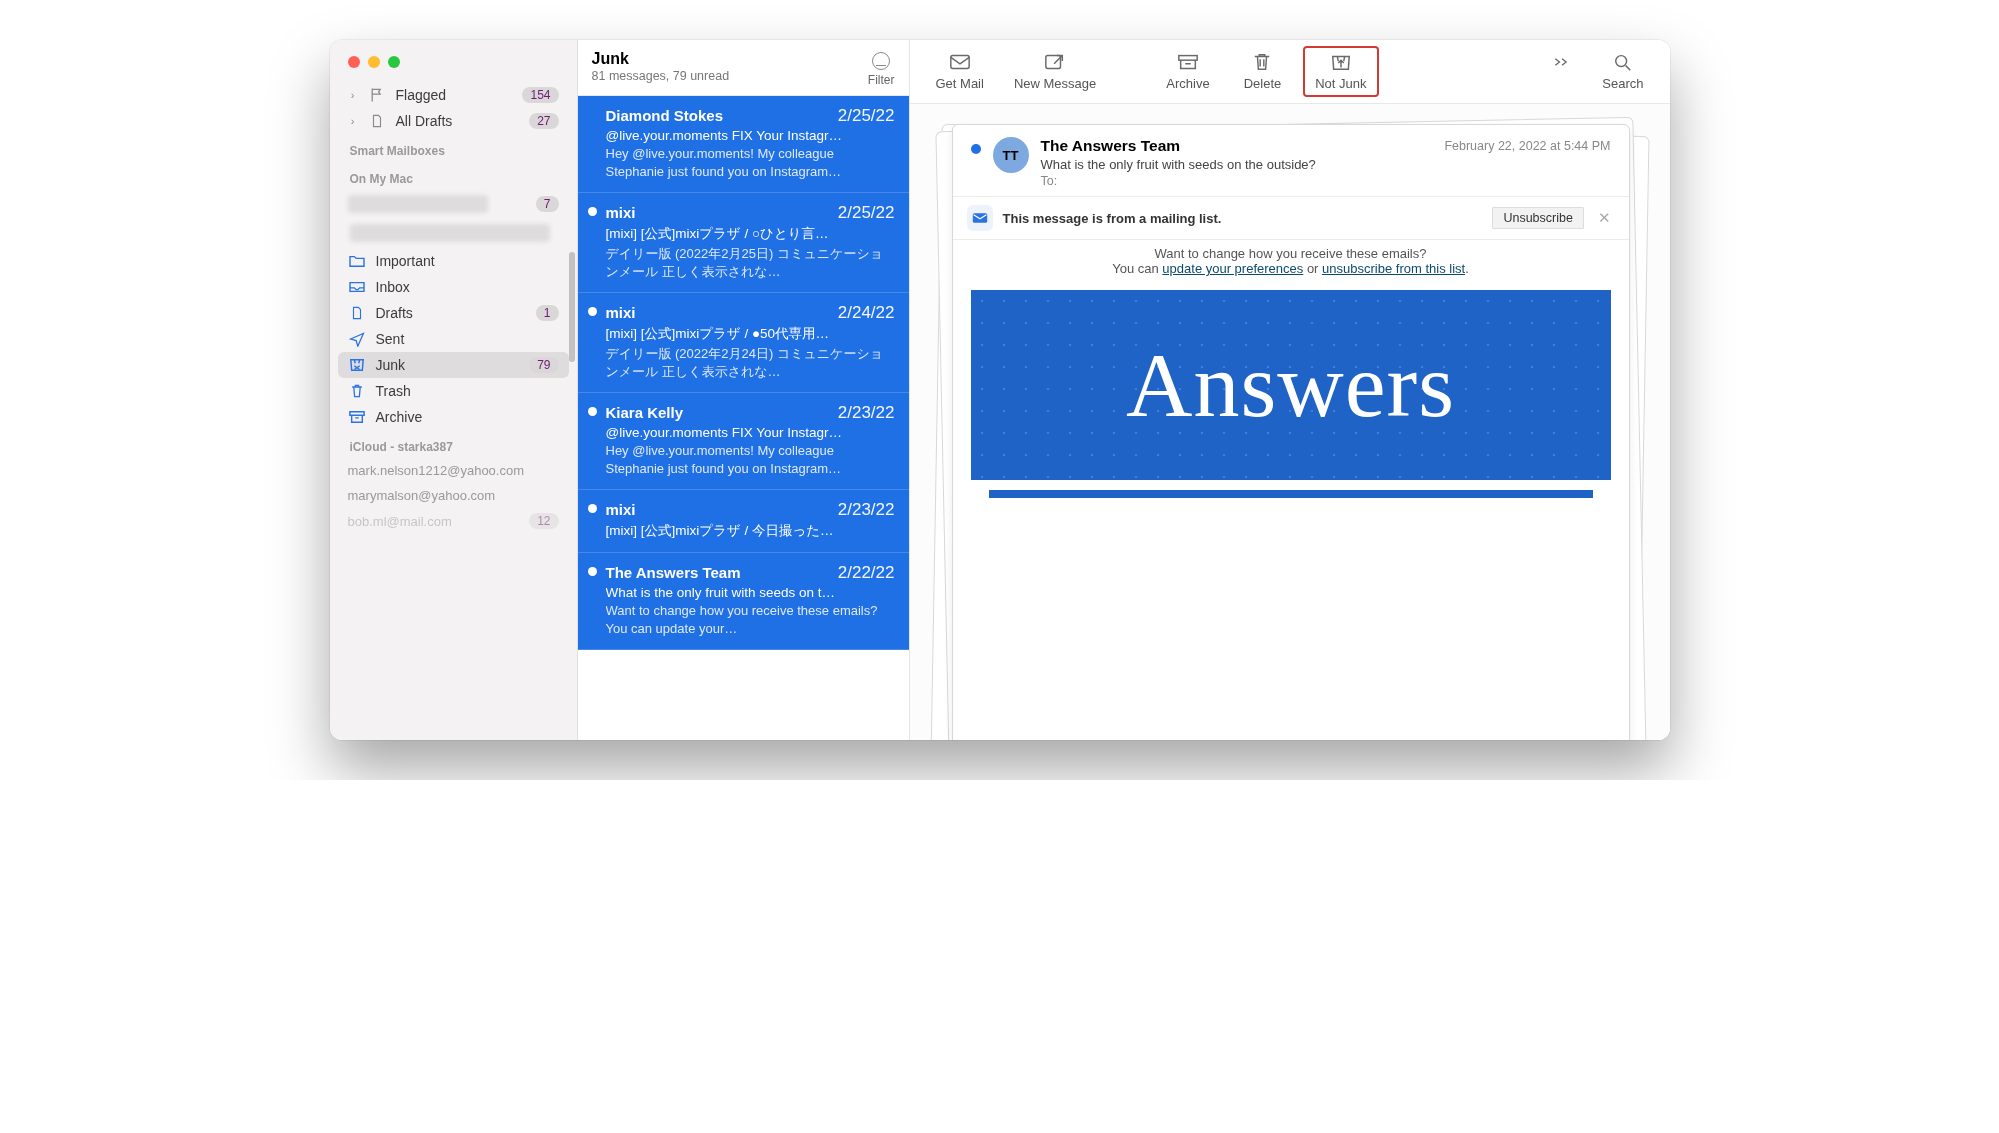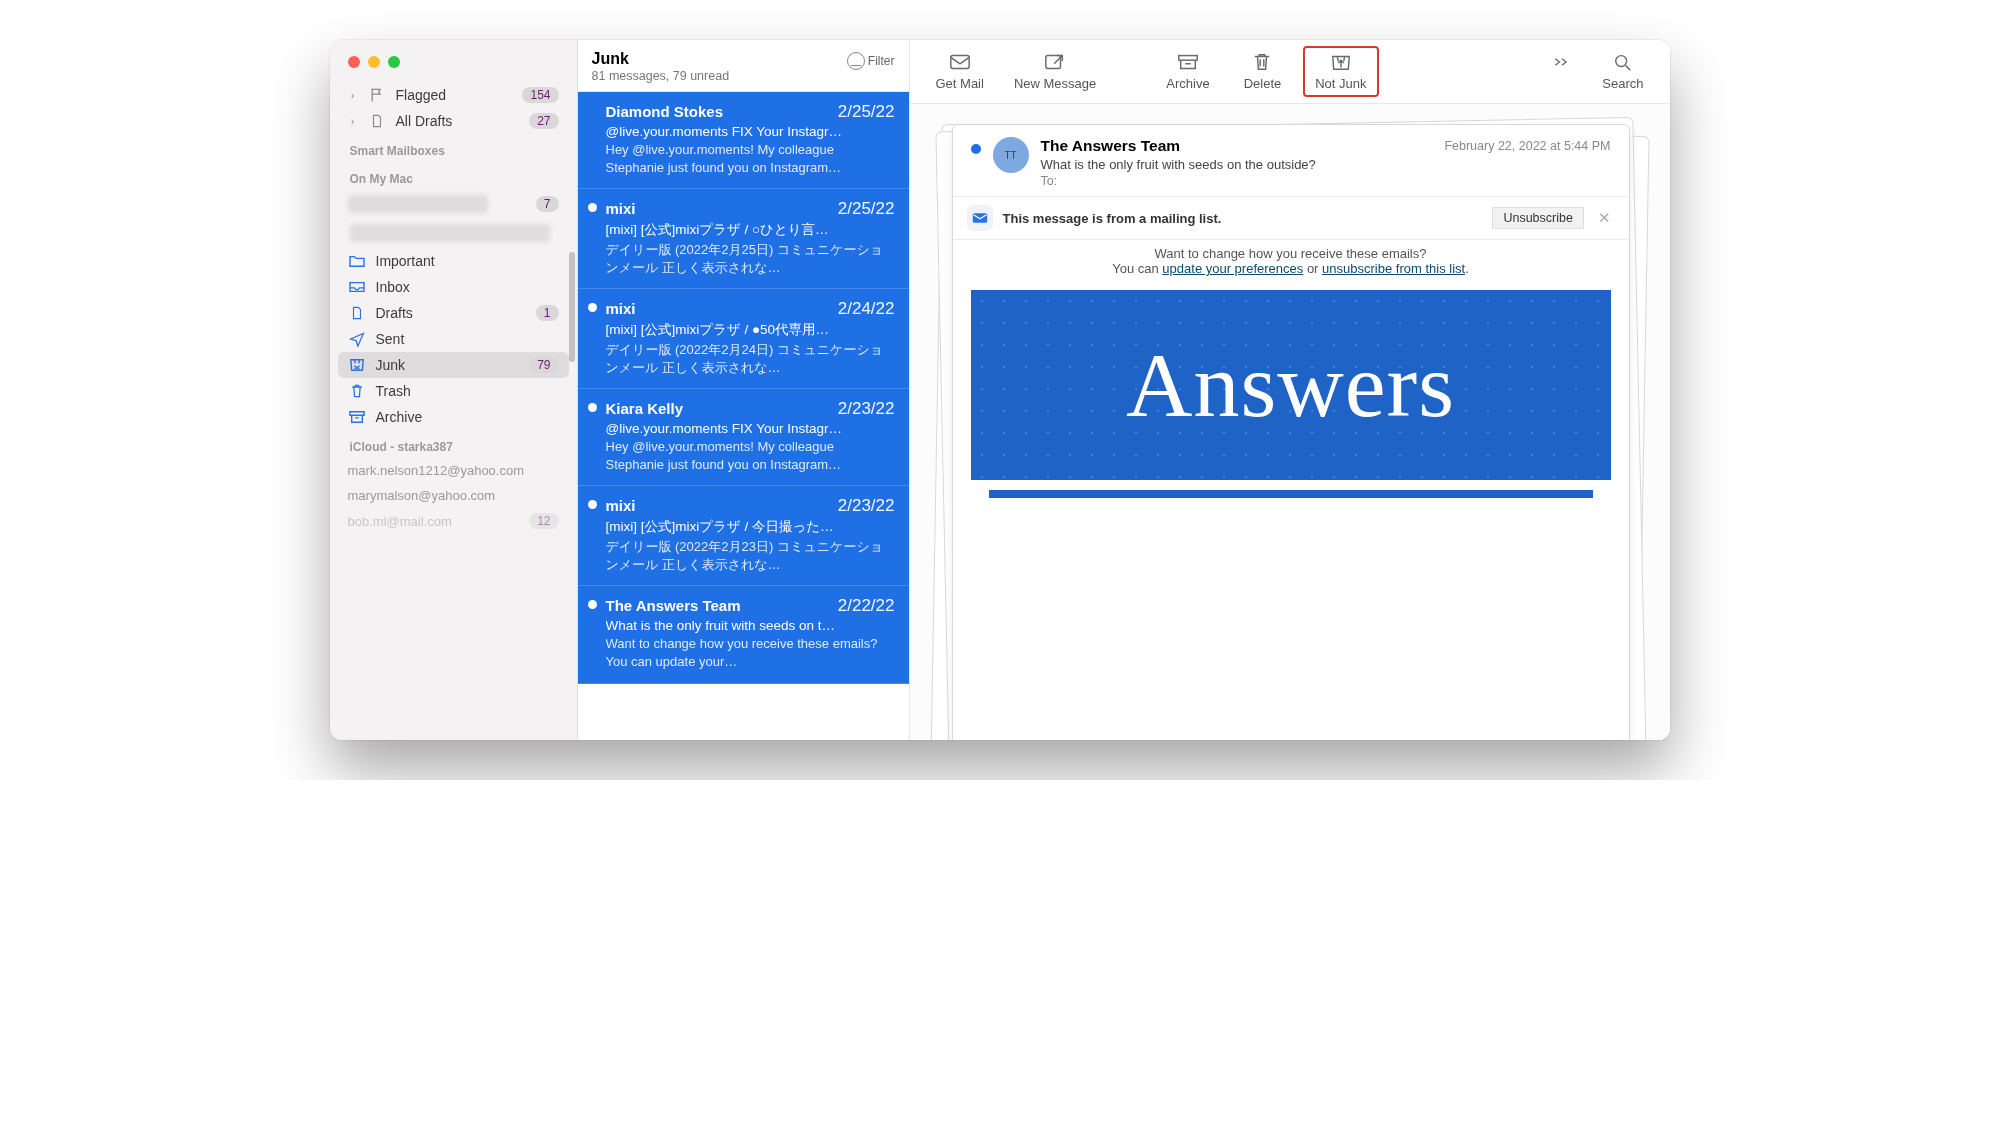--- a/index.html
+++ b/index.html
@@ -103,7 +103,7 @@
   .listhead .t { flex:1; }
   .listhead .title { font-weight:700; font-size:16px; }
   .listhead .sub { font-size:12.5px; color:#777; margin-top:1px;}
-  .listhead .filter { display:flex; flex-direction:row; align-items:center; color:#666; font-size:12px; gap:3px; padding-top:2px;}
+  .listhead .filter { display:flex; flex-direction:column; align-items:center; color:#666; font-size:12px; gap:3px; padding-top:2px;}
   .listhead .filter .fi { width:18px;height:18px; border:1.6px solid #888; border-radius:50%; position:relative;}
   .listhead .filter .fi::after{content:"";position:absolute;left:3px;right:3px;top:3px;bottom:3px;border-bottom:1.6px solid #888;}
 

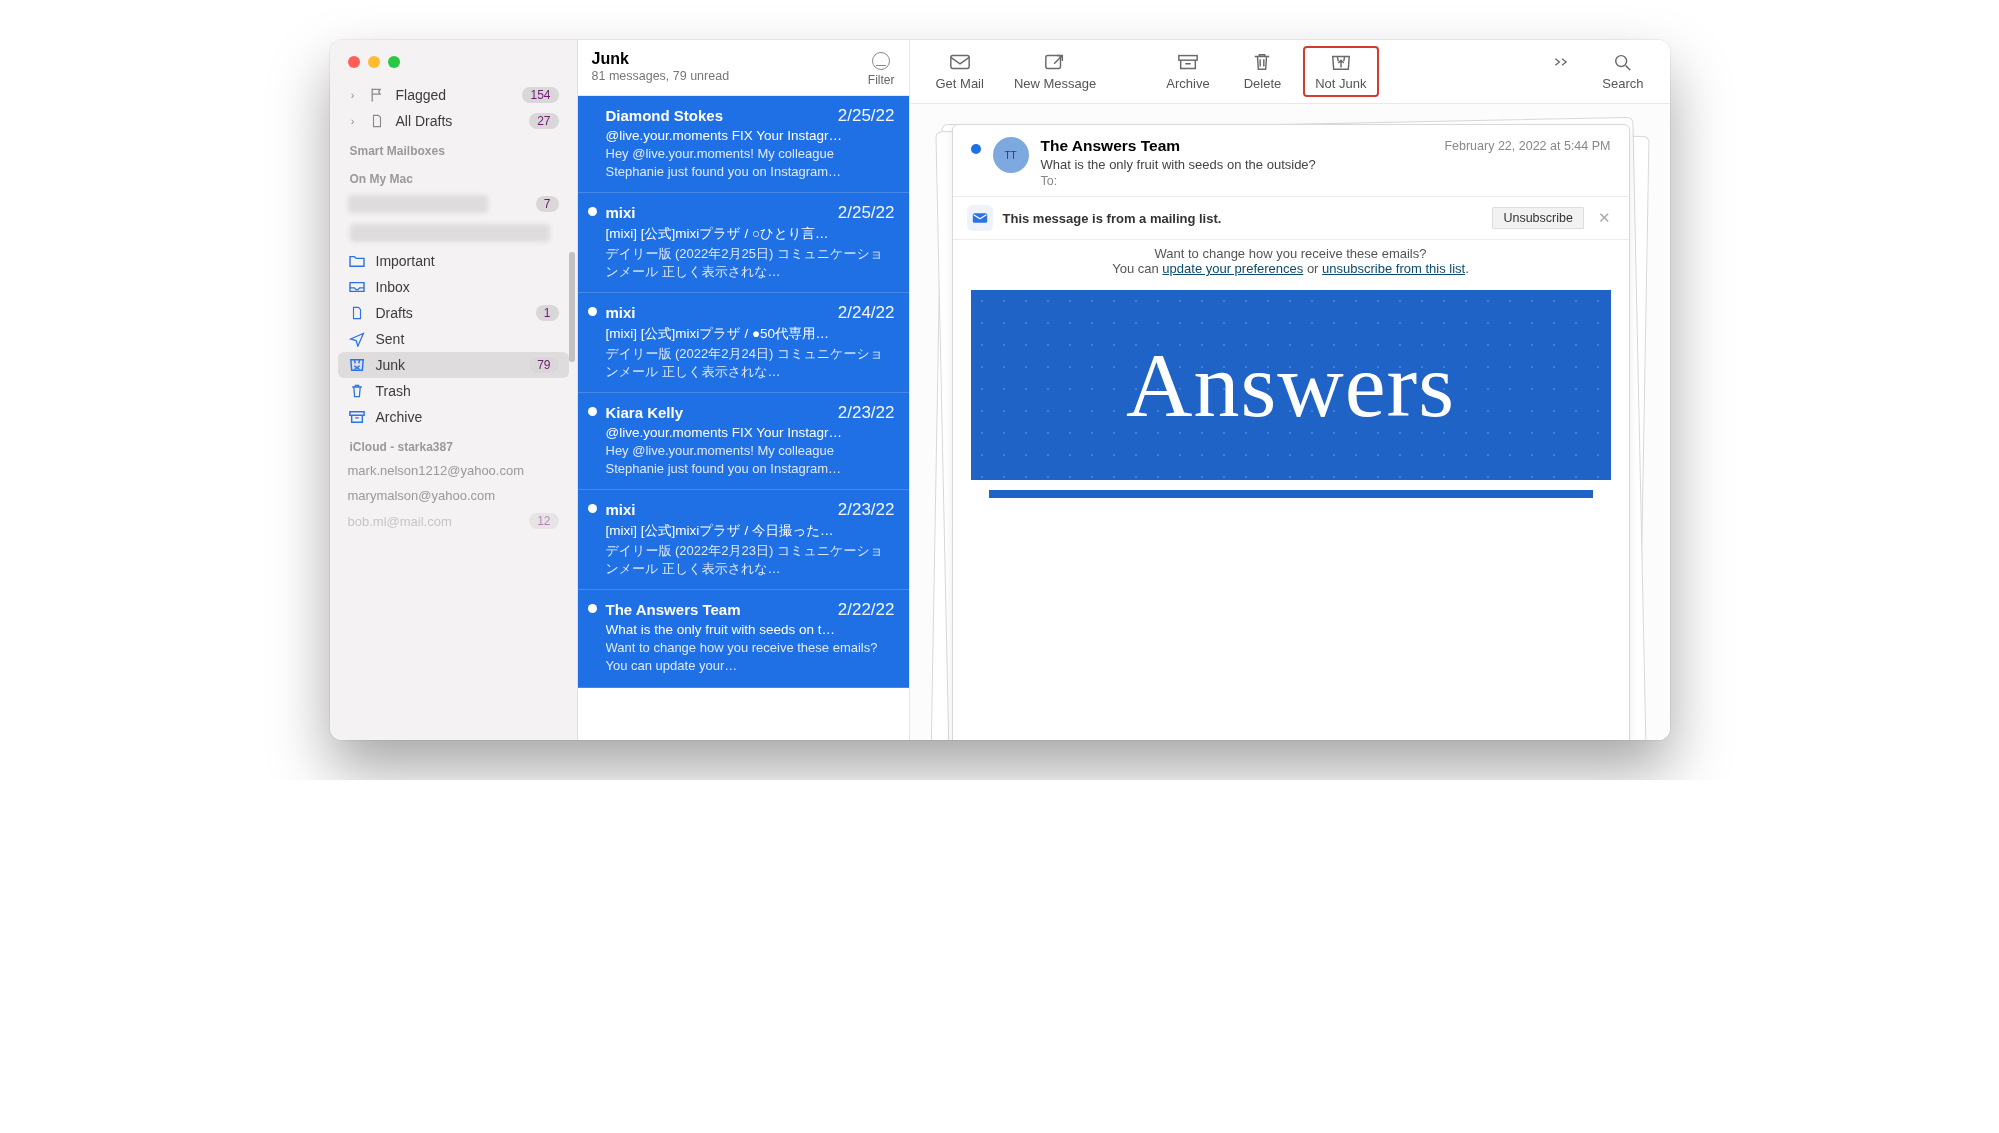--- a/index.html
+++ b/index.html
@@ -160,7 +160,7 @@
   }
   .chead { padding:12px 18px 8px 18px; display:flex; gap:12px; align-items:flex-start;}
   .unread-dot { width:10px;height:10px;border-radius:50%;background:#1f6fe5; margin-top:7px;}
-  .avatar { width:36px;height:36px;border-radius:50%; background:#7da9e0; color:#7f1d1d; display:flex;align-items:center;justify-content:center; font-size:10px; font-weight:400;}
+  .avatar { width:36px;height:36px;border-radius:50%; background:#7da9e0; color:#000000; display:flex;align-items:center;justify-content:center; font-size:13px; font-weight:700;}
   .chead .meta { flex:1; }
   .chead .from { font-weight:700; font-size:15.5px;}
   .chead .subj2 { font-size:13px; color:#444; margin-top:2px;}

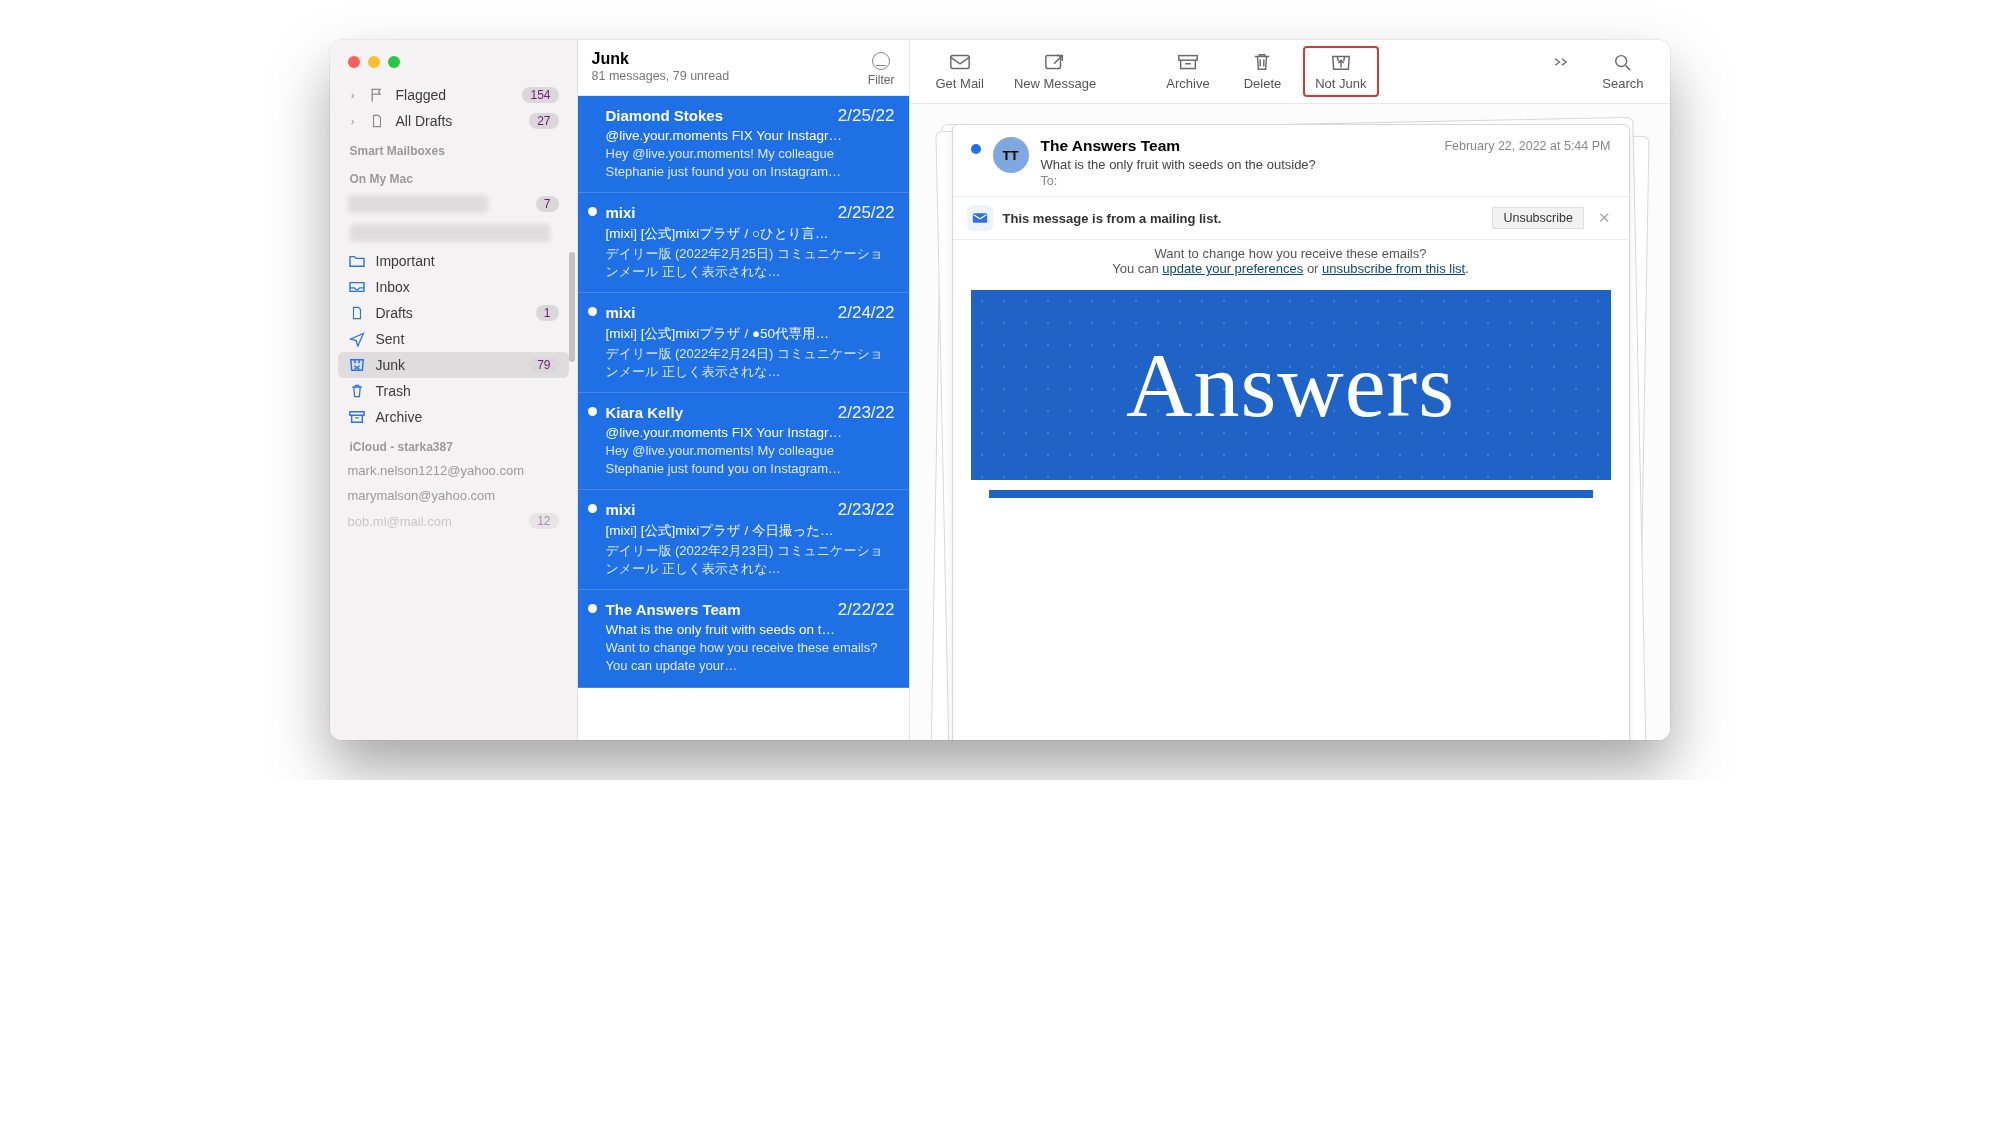--- a/index.html
+++ b/index.html
@@ -369,7 +369,6 @@
             <span class="date">2/23/22</span>
           </div>
           <div class="subj">[mixi] [公式]mixiプラザ / 今日撮った…</div>
-          <div class="prev">デイリー版 (2022年2月23日) コミュニケーションメール 正しく表示されな…</div>
         </div>
         <div class="msg">
           <span class="dot"></span>

